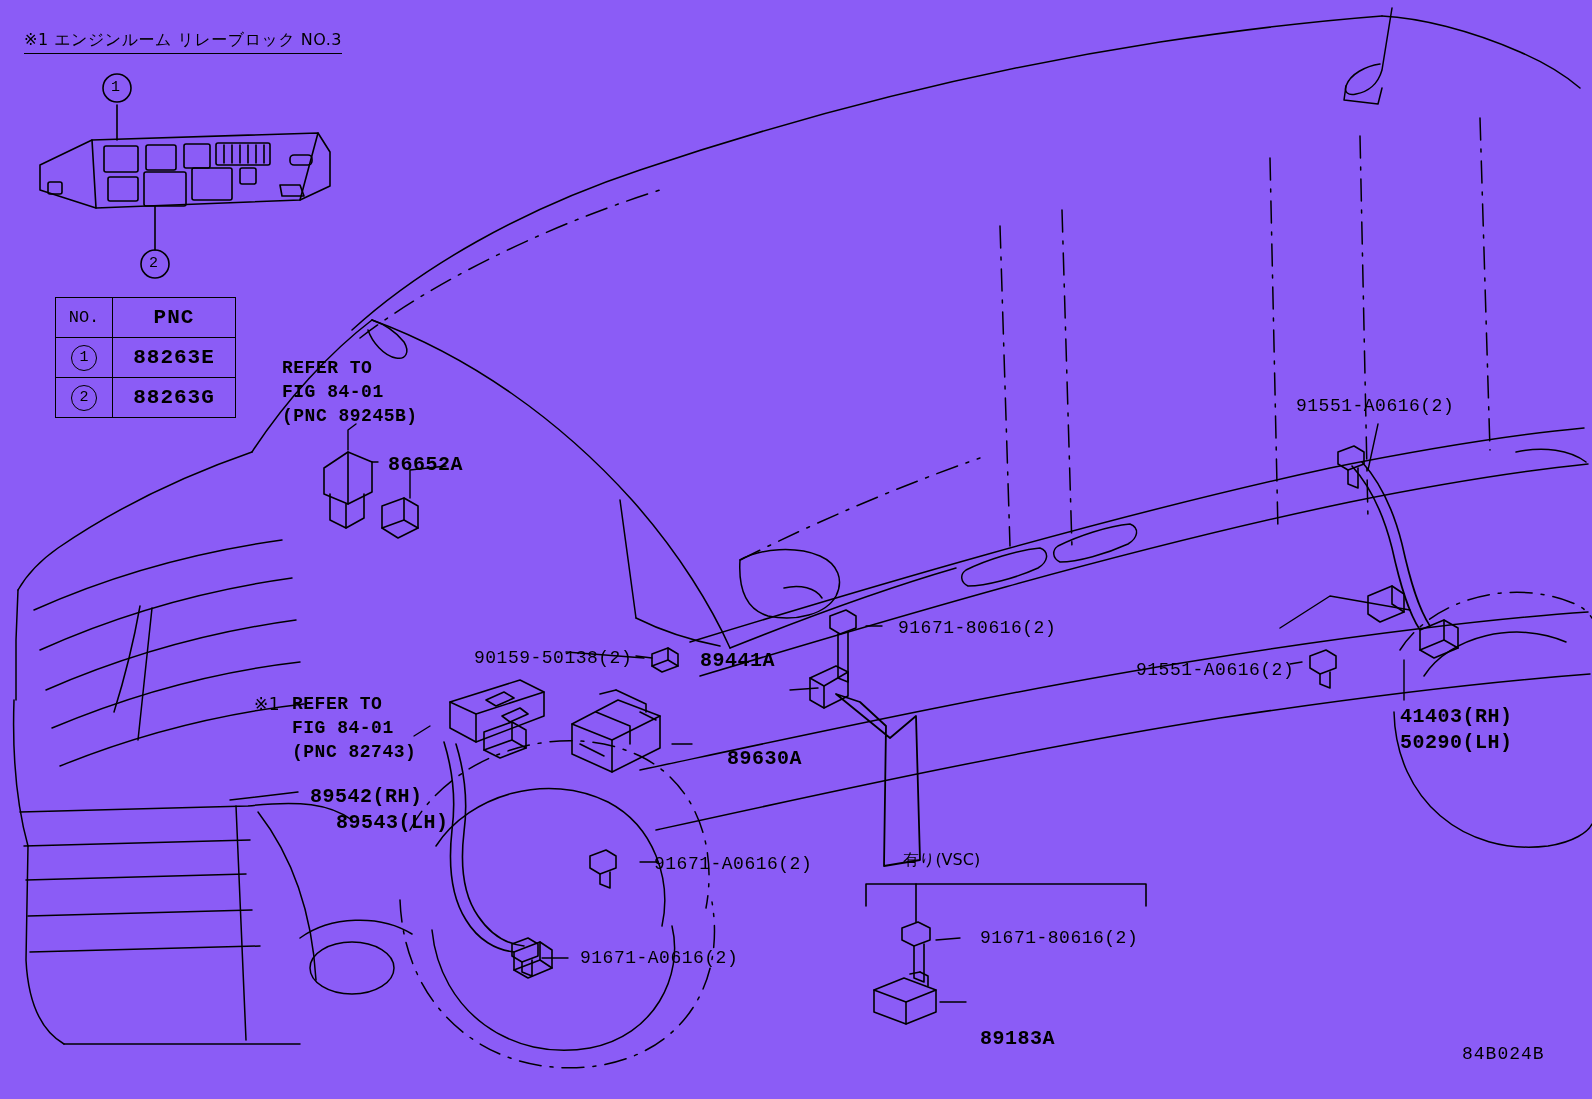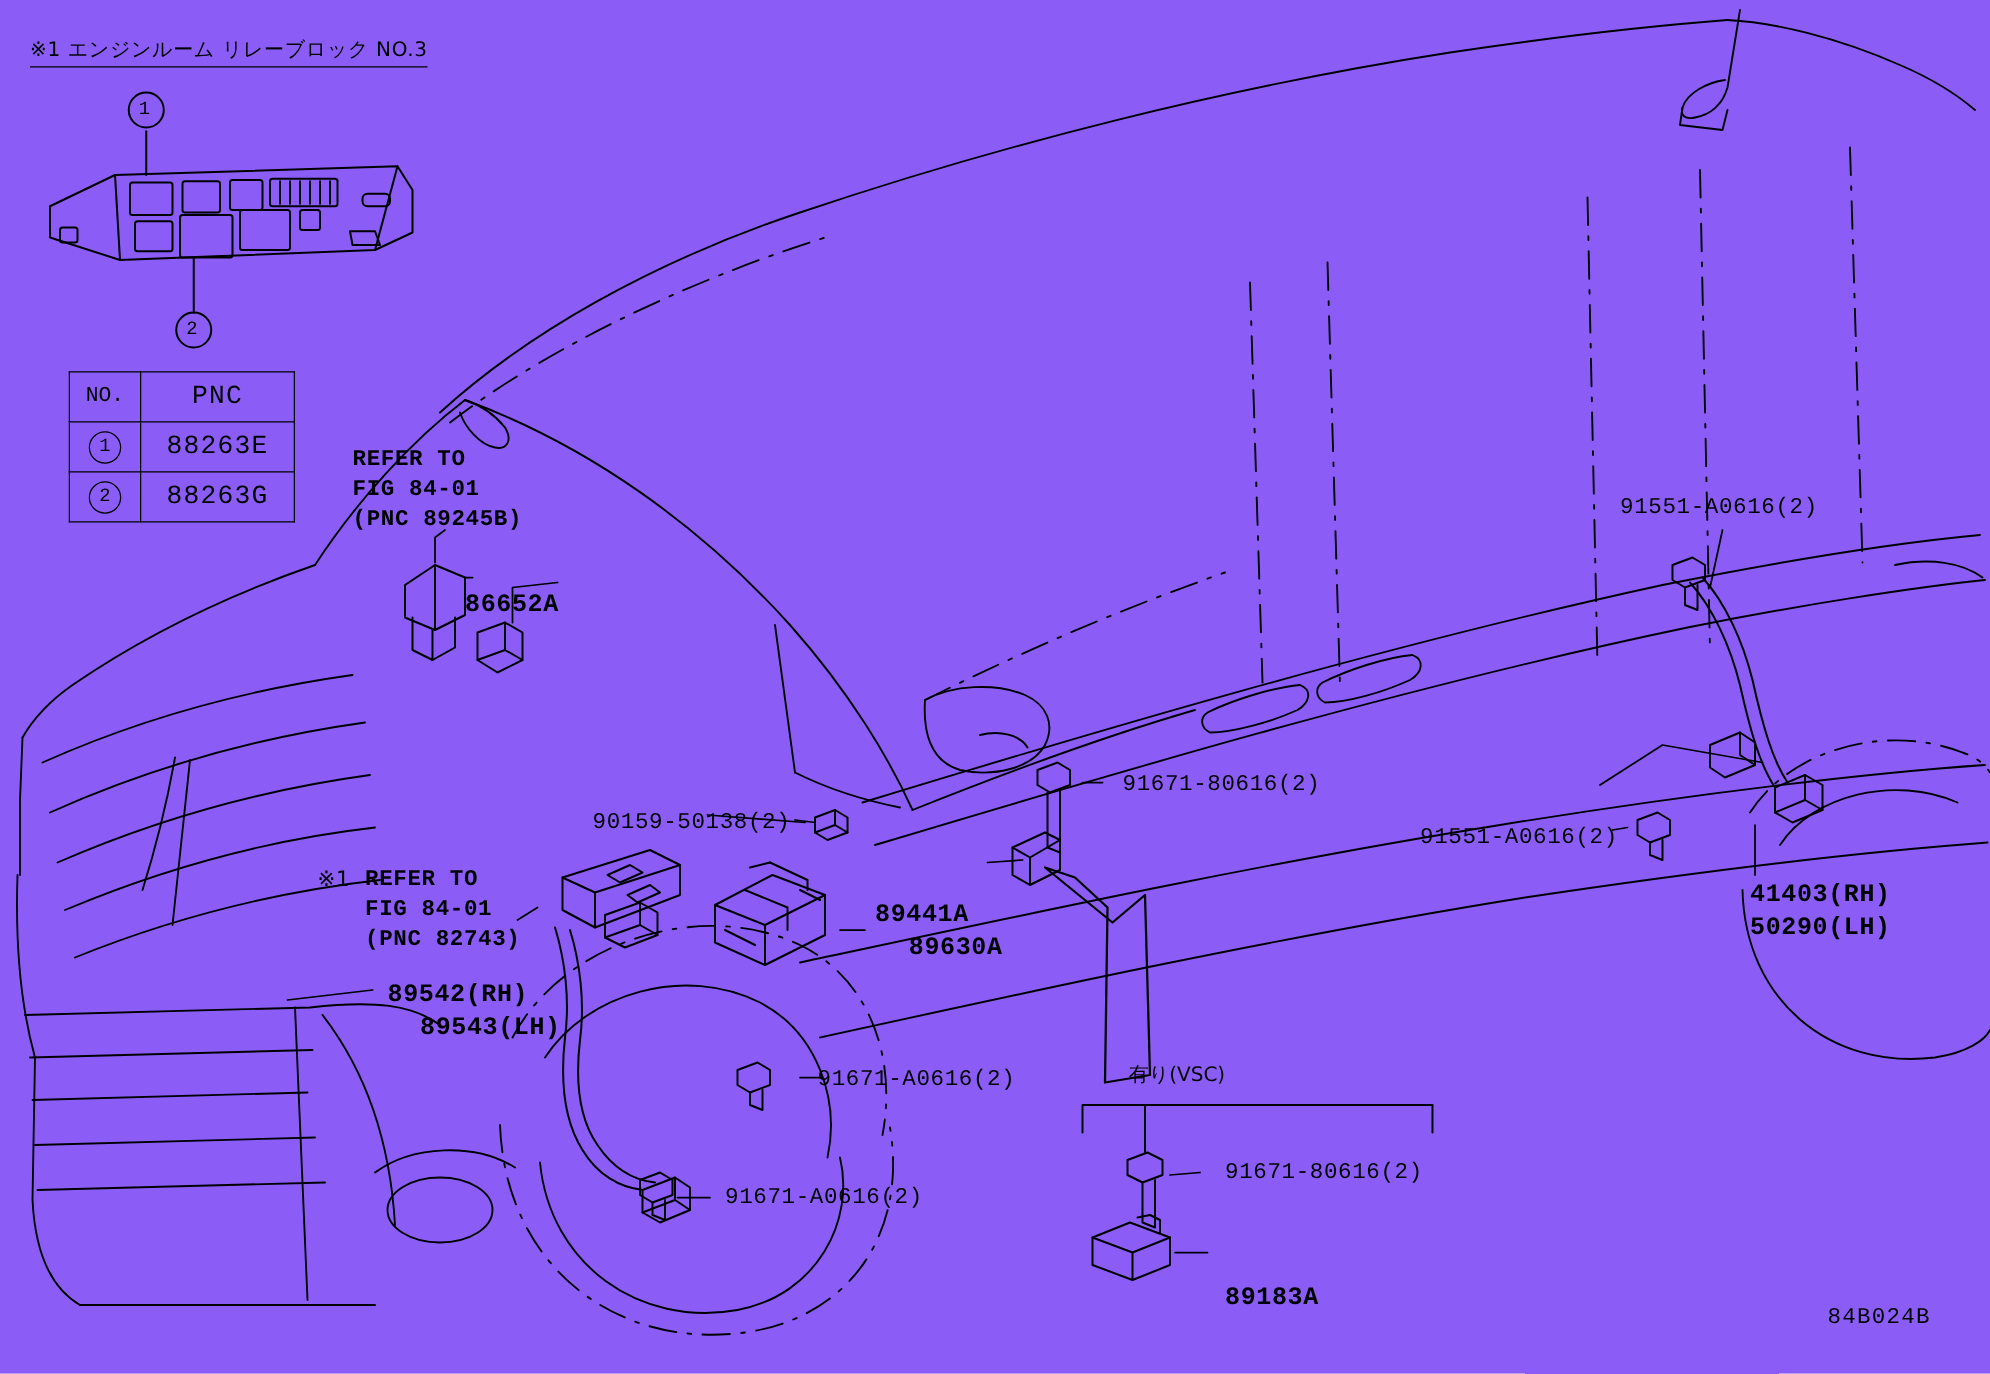--- a/index.html
+++ b/index.html
@@ -84,7 +84,7 @@
     font-weight: normal;
   }
   table.pnc th.c1, table.pnc td.c1 { width: 56px; font-size: 17px; }
-  table.pnc th.c2, table.pnc td.c2 { width: 122px; font-size: 21px; font-weight: normal; letter-spacing: 1px; }
+  table.pnc th.c2, table.pnc td.c2 { width: 122px; font-size: 21px; font-weight: bold; letter-spacing: 1px; }
   .circnum {
     display: inline-block;
     width: 24px;

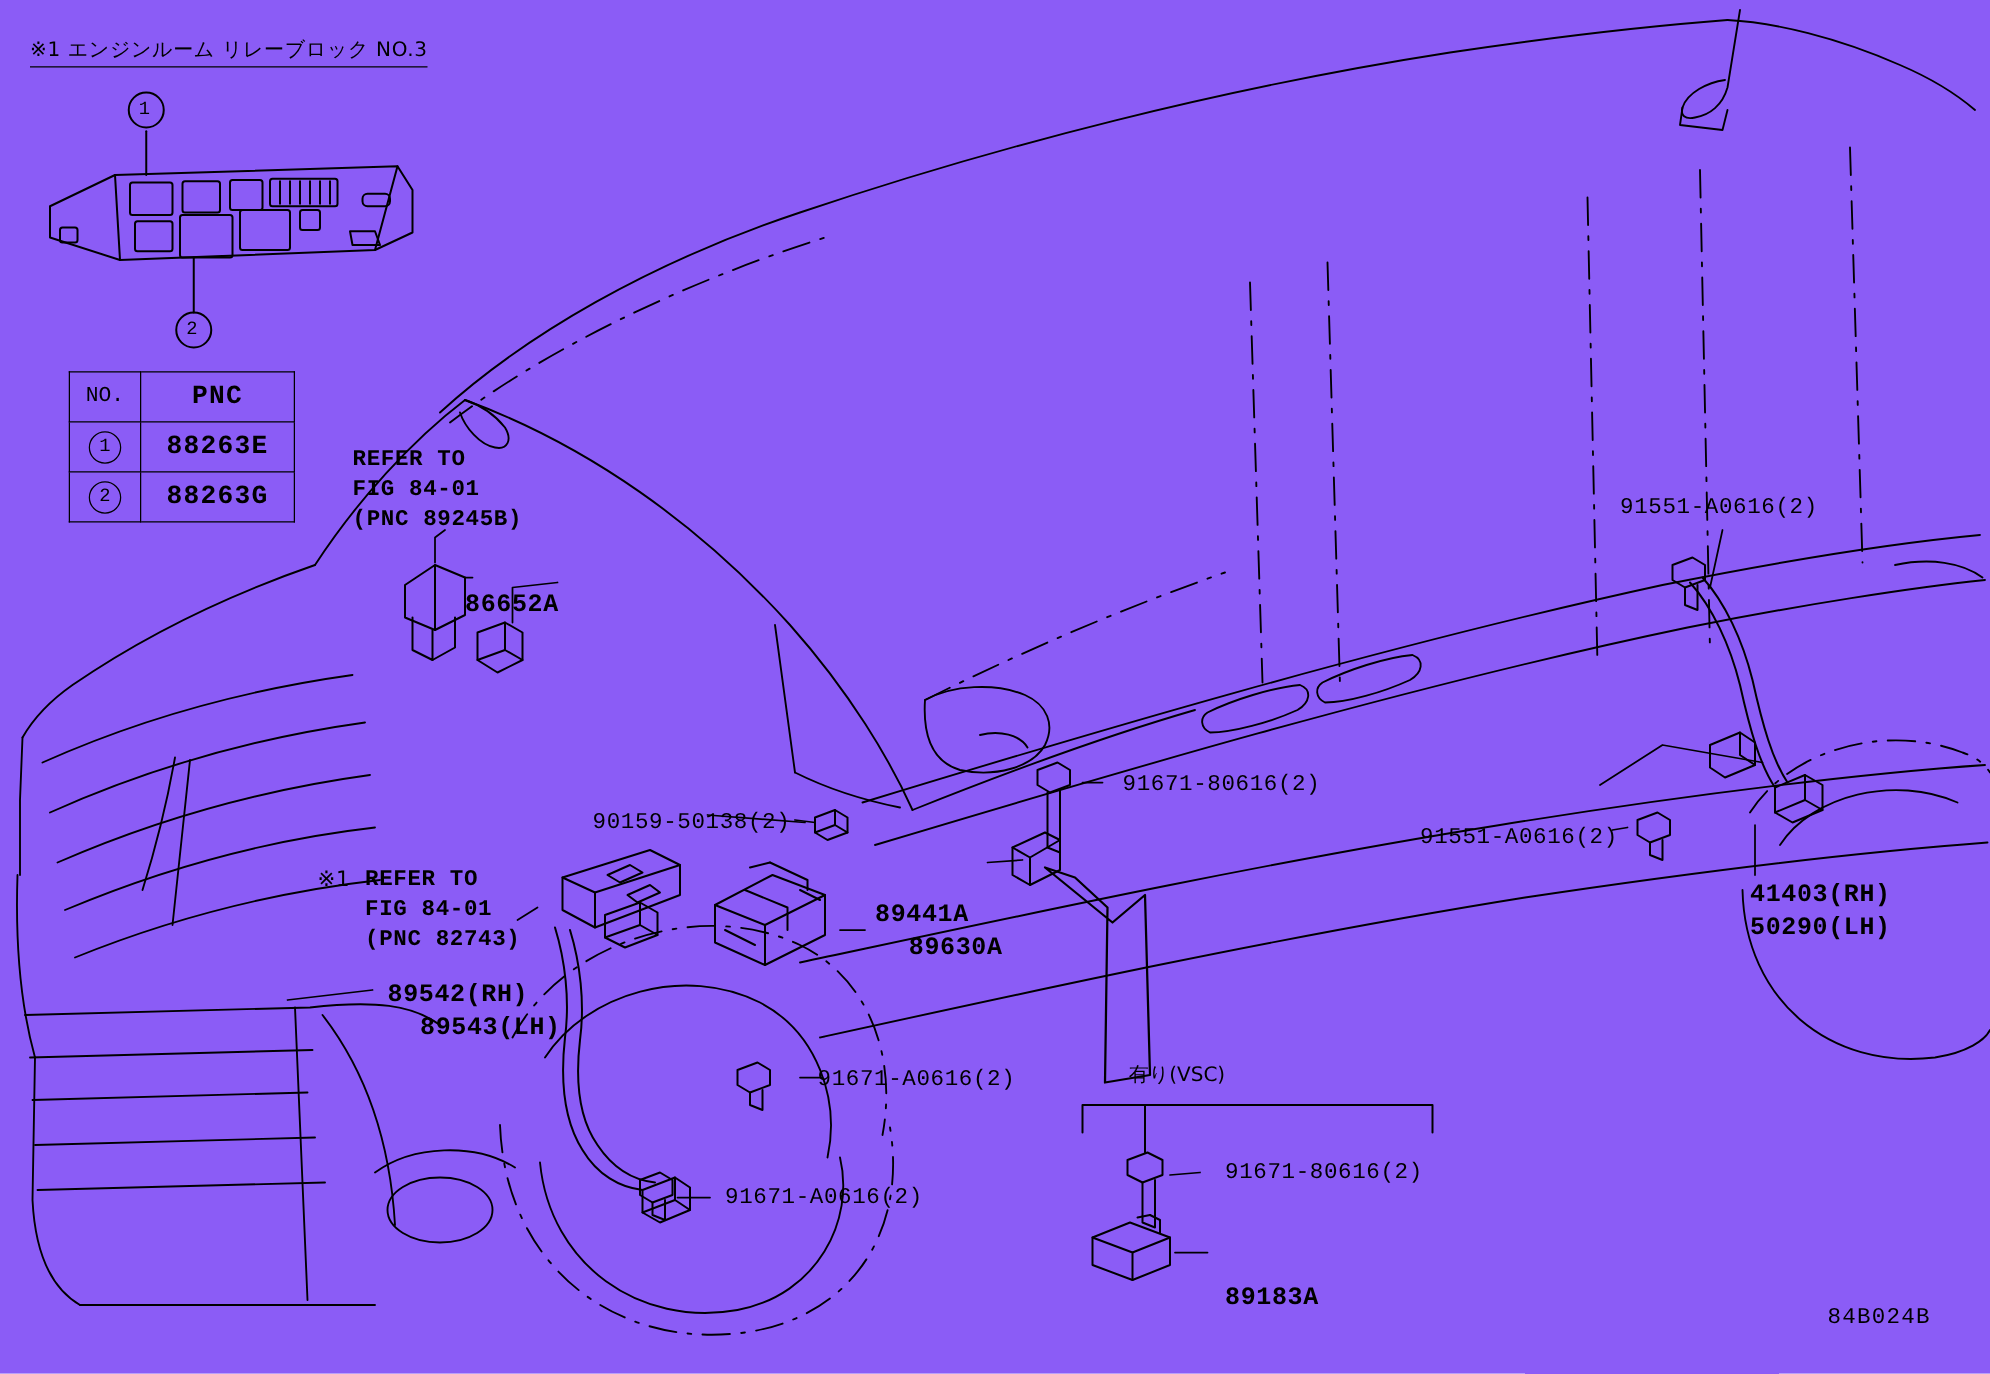--- a/index.html
+++ b/index.html
@@ -356,7 +356,7 @@
 FIG 84-01
 (PNC 89245B)</div>
 
-  <div class="lbl code" style="left:372px; top:452px;margin-top:20px;">86652A</div>
+  <div class="lbl code" style="left:388px; top:452px;">86652A</div>
 
   <div class="lbl dim" style="left:474px; top:648px;">90159-50138(2)</div>
 

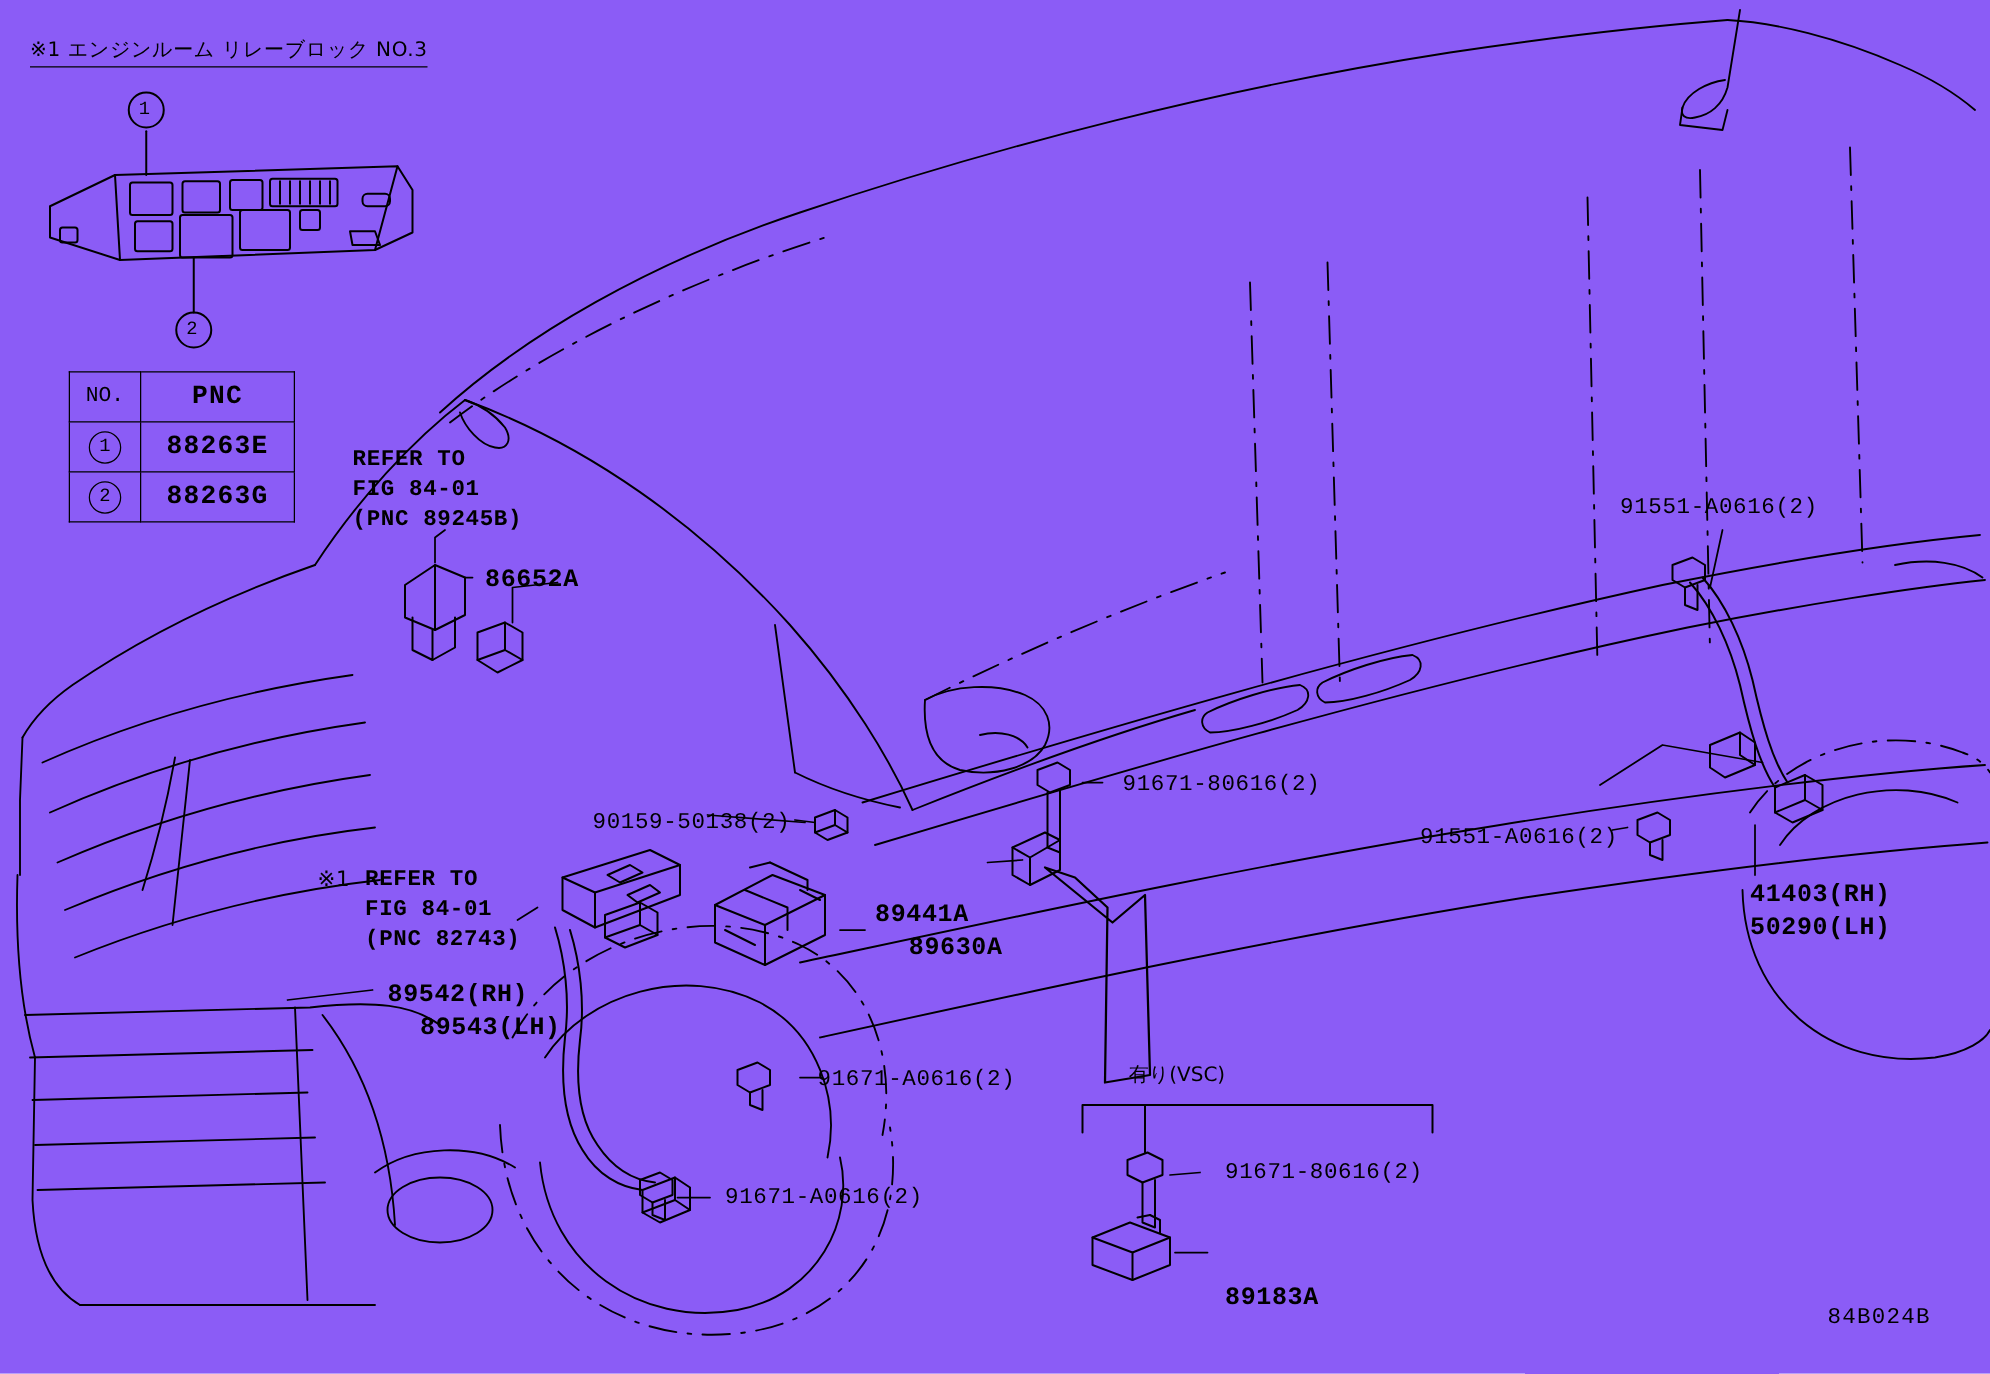--- a/index.html
+++ b/index.html
@@ -368,7 +368,7 @@
   <div class="lbl code" style="left:310px; top:784px;">89542(RH)</div>
   <div class="lbl code" style="left:300px; top:810px;margin-left:36px;">89543(LH)</div>
 
-  <div class="lbl code" style="left:700px; top:720px;">89441A</div>
+  <div class="lbl code" style="left:700px; top:648px;">89441A</div>
   <div class="lbl code" style="left:698px; top:746px;margin-left:29px;">89630A</div>
 
   <div class="lbl dim" style="left:898px; top:618px;">91671-80616(2)</div>

